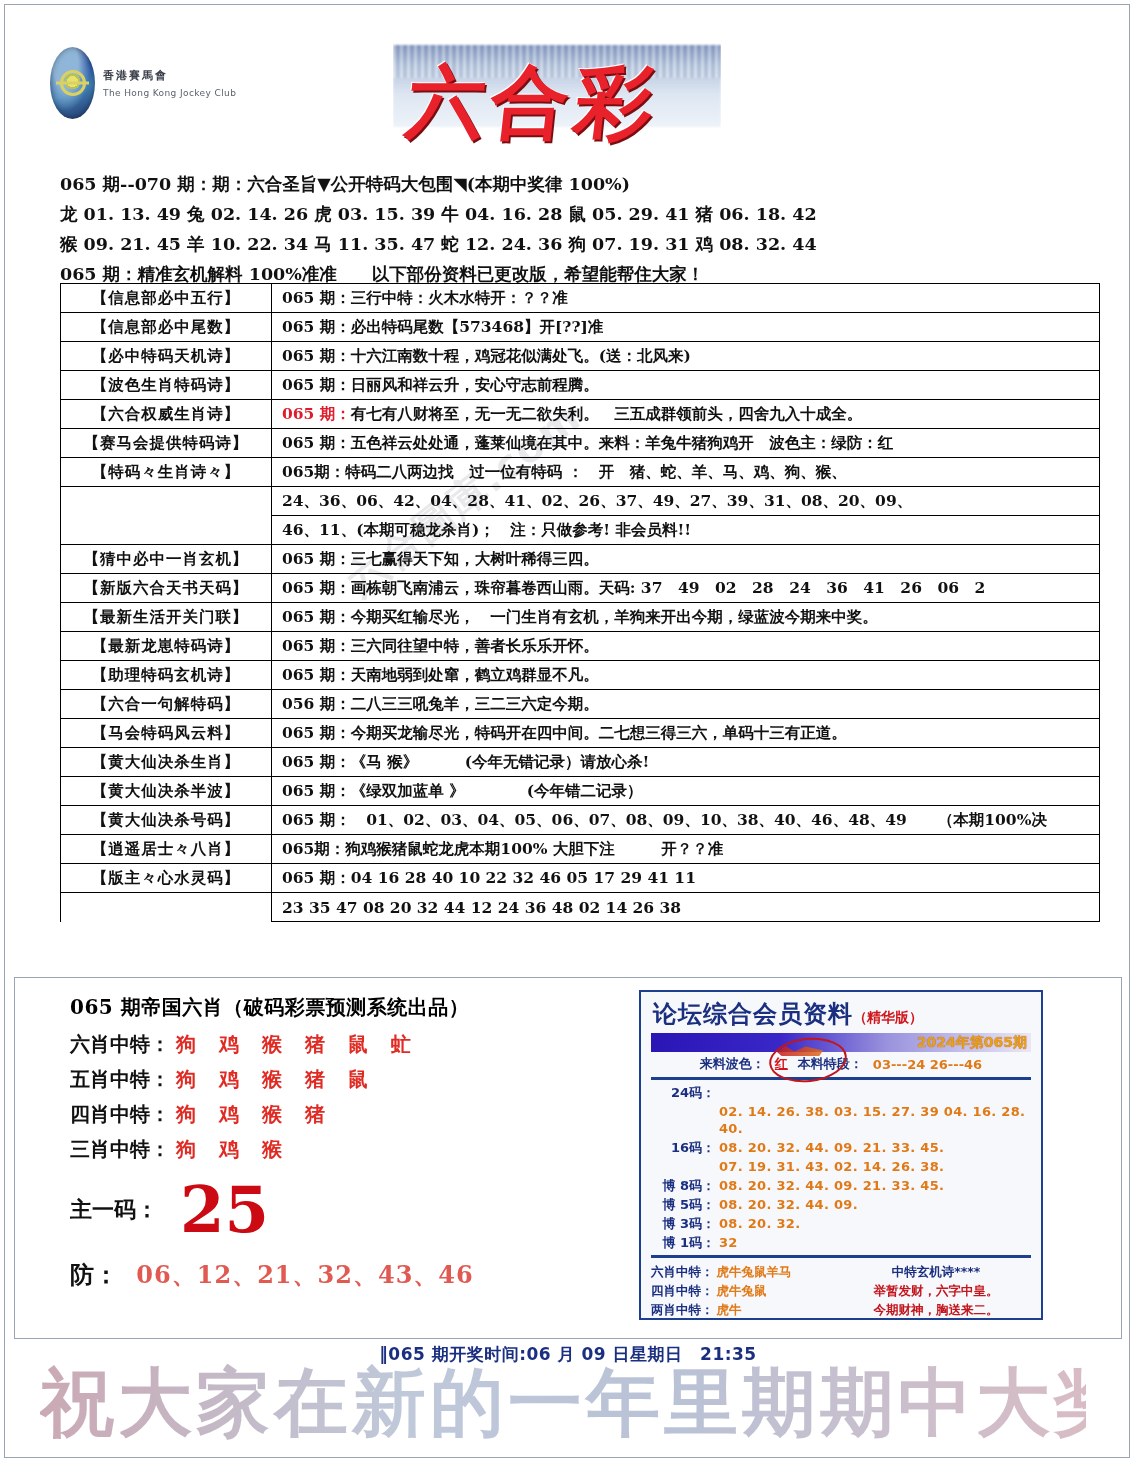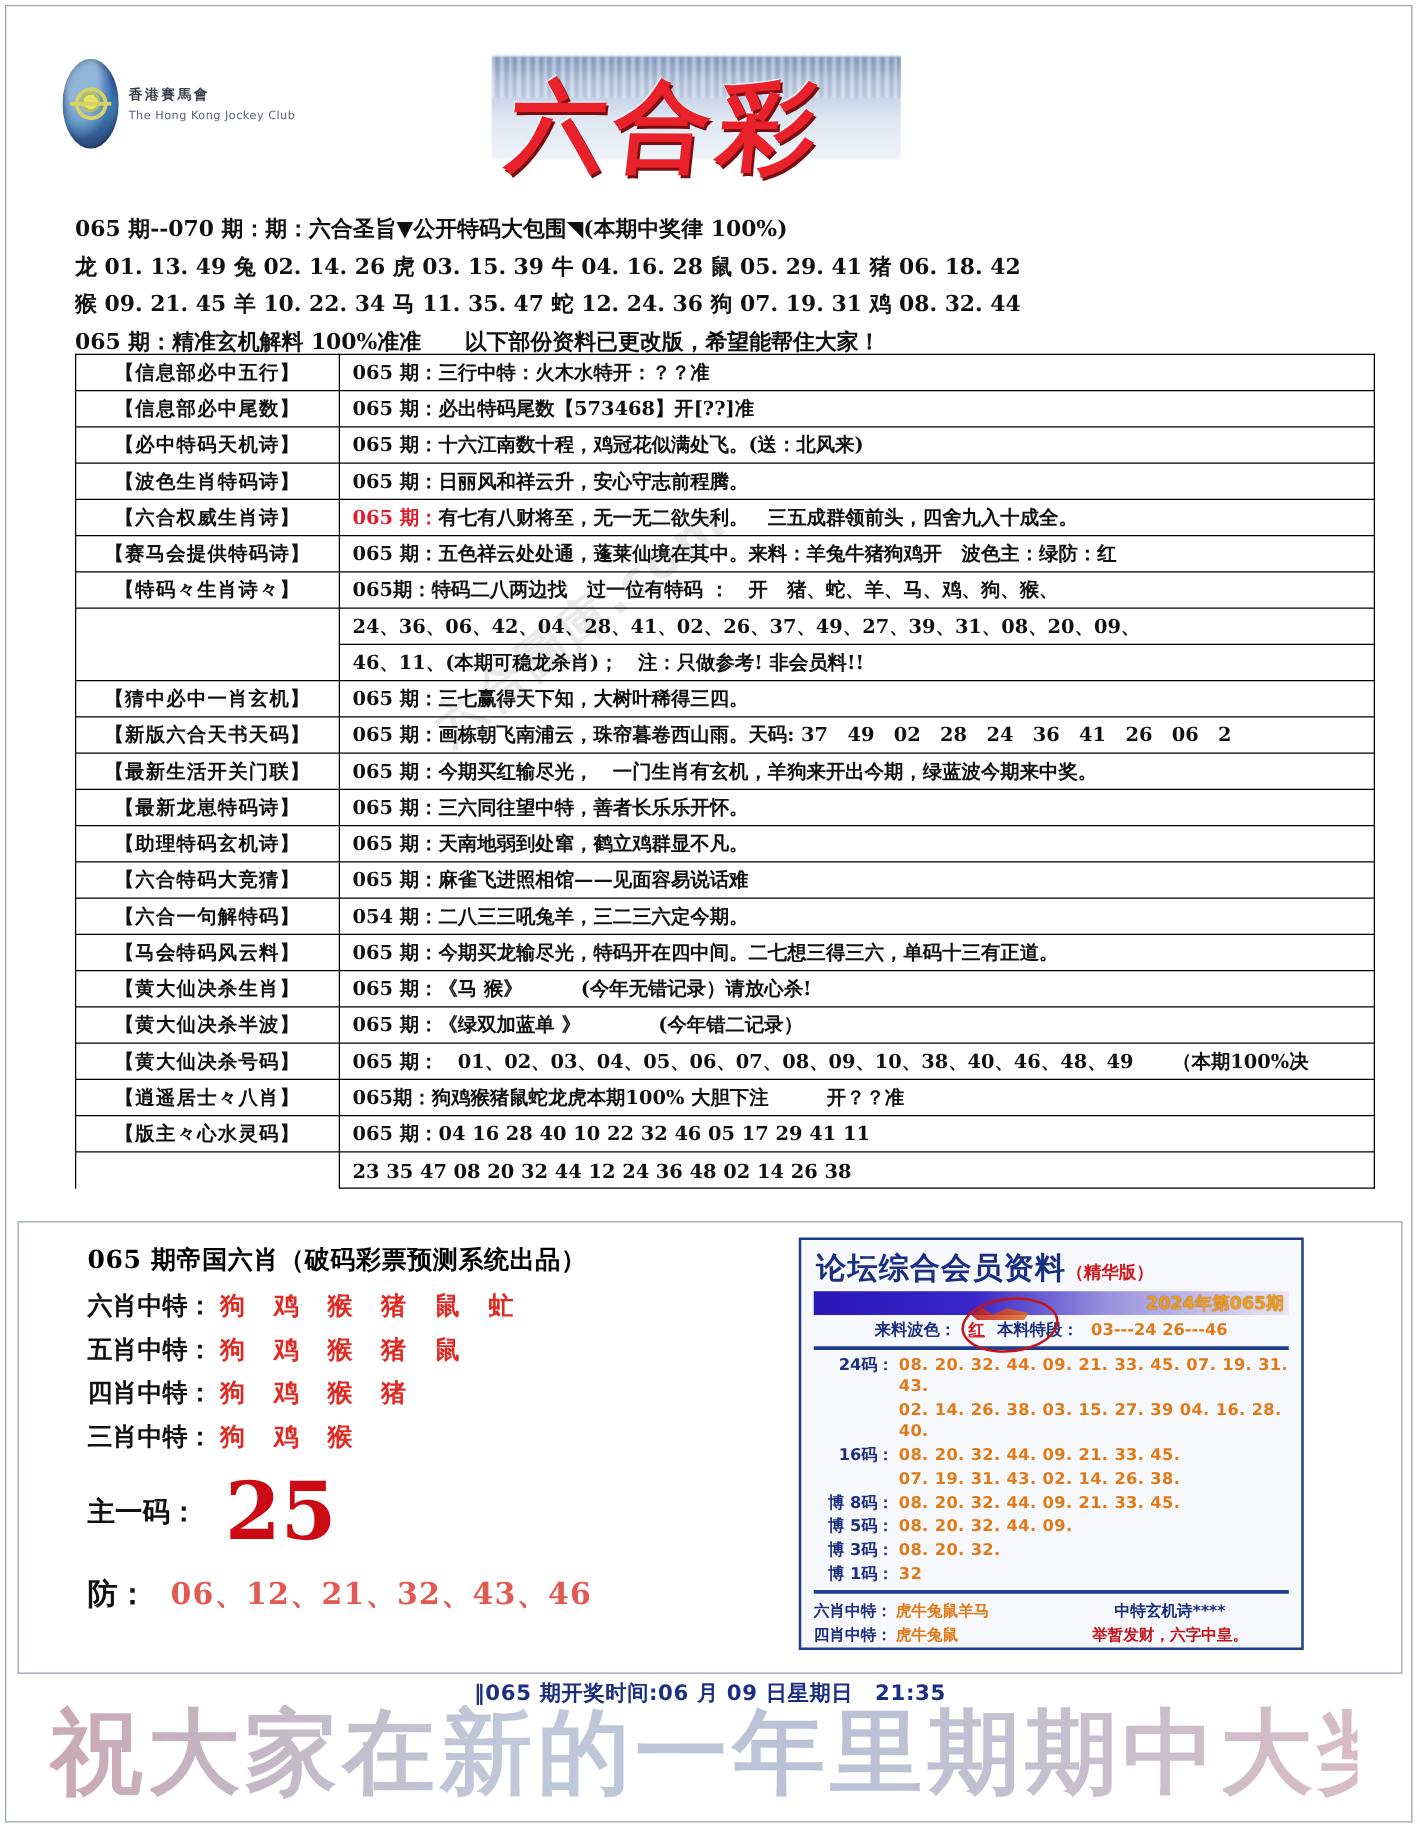--- a/index.html
+++ b/index.html
@@ -309,10 +309,6 @@
           <td class="val">065 期：天南地弱到处窜，鹤立鸡群显不凡。</td>
         </tr>
         <tr>
-          <td class="lbl">【六合特码大竞猜】</td>
-          <td class="val">065 期：麻雀飞进照相馆——见面容易说话难</td>
-        </tr>
-        <tr>
           <td class="lbl">【六合一句解特码】</td>
           <td class="val">054 期：二八三三吼兔羊，三二三六定今期。</td>
         </tr>

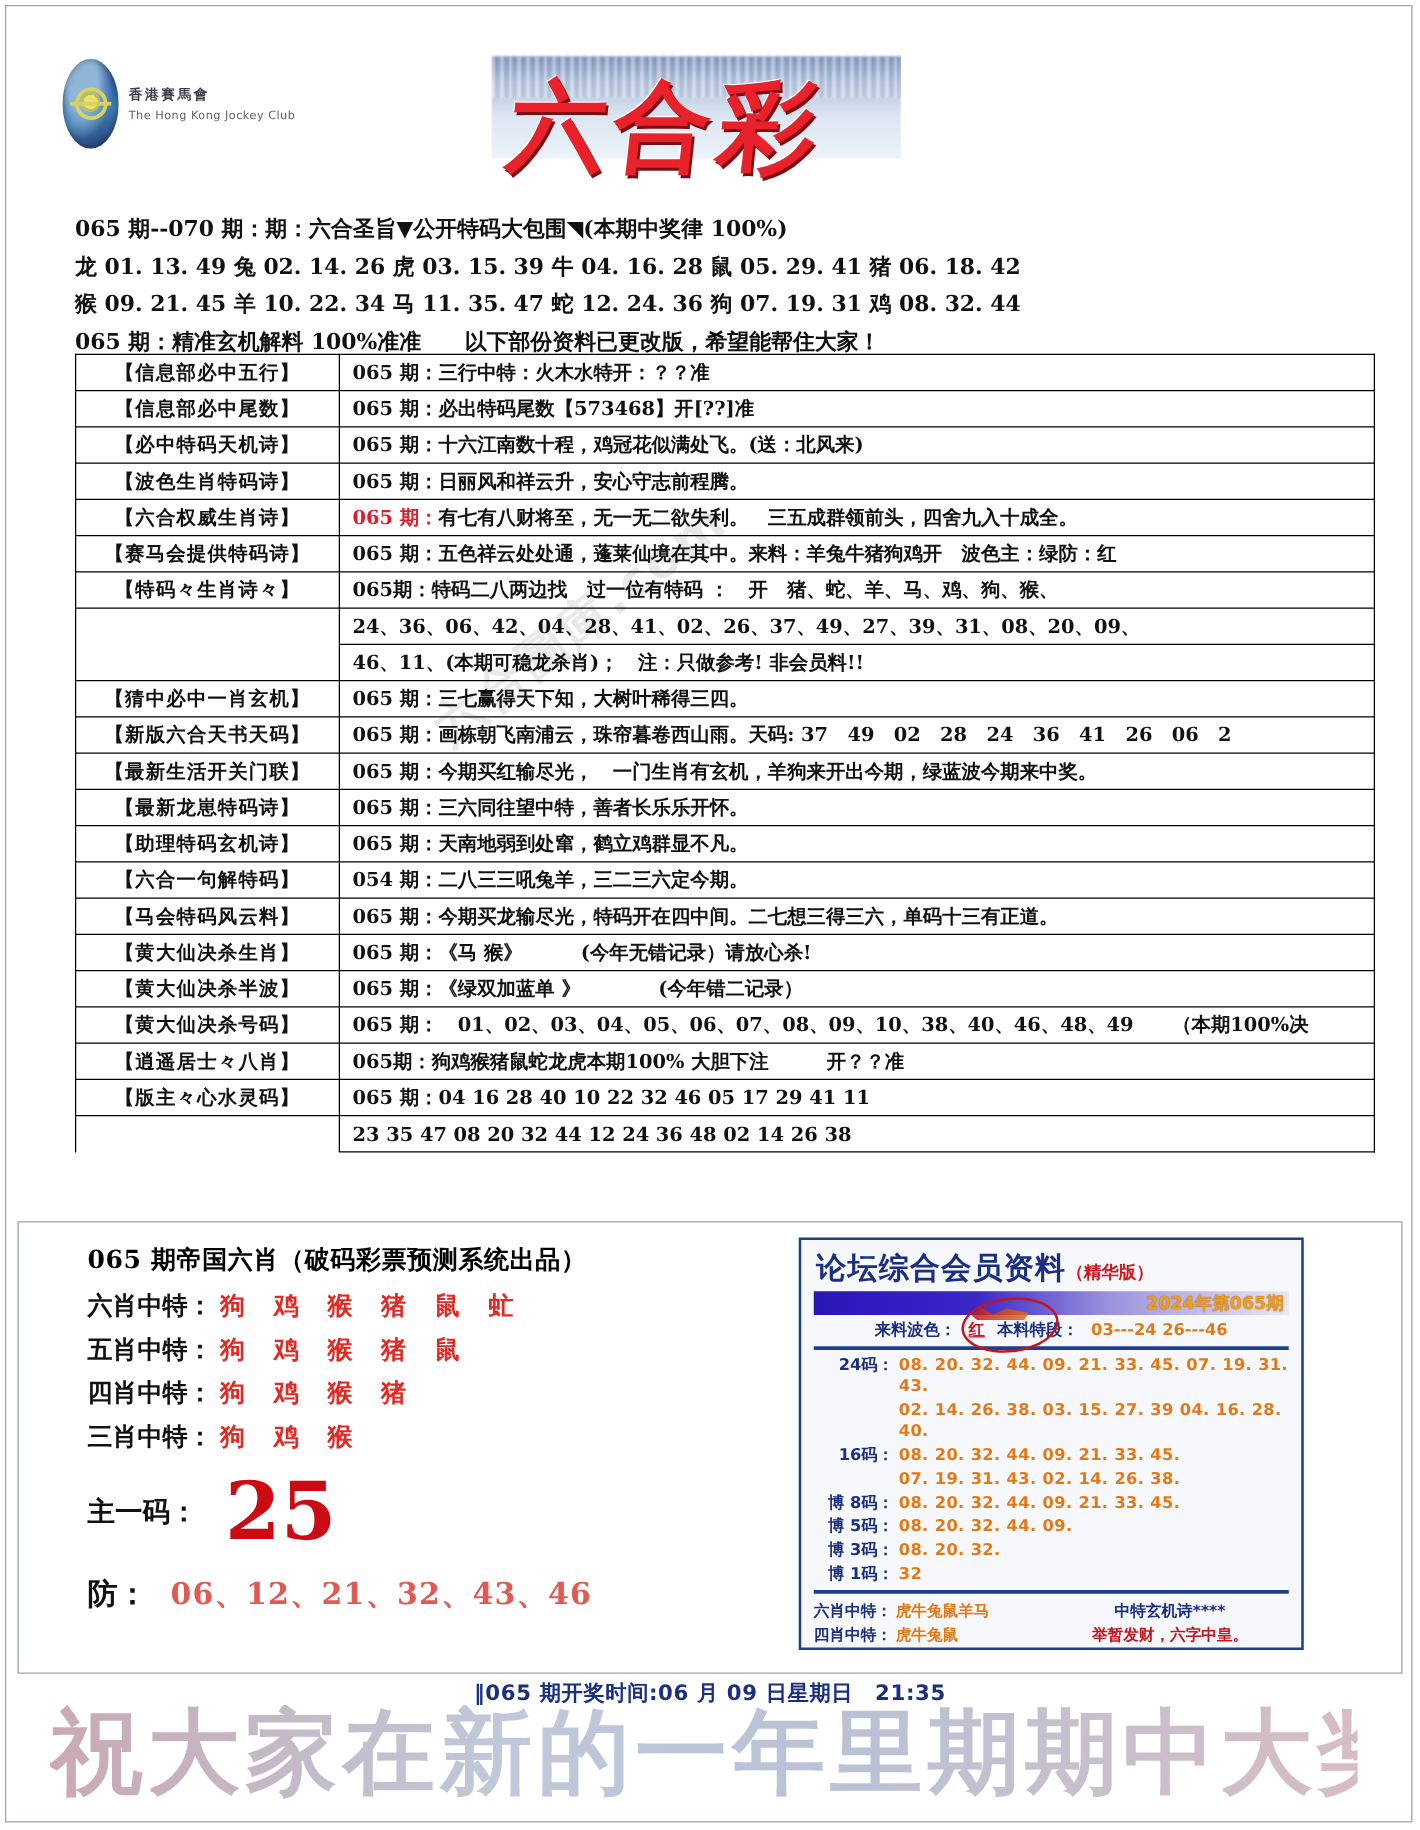--- a/index.html
+++ b/index.html
@@ -310,7 +310,7 @@
         </tr>
         <tr>
           <td class="lbl">【六合一句解特码】</td>
-          <td class="val">054 期：二八三三吼兔羊，三二三六定今期。</td>
+          <td class="val">056 期：二八三三吼兔羊，三二三六定今期。</td>
         </tr>
         <tr>
           <td class="lbl">【马会特码风云料】</td>

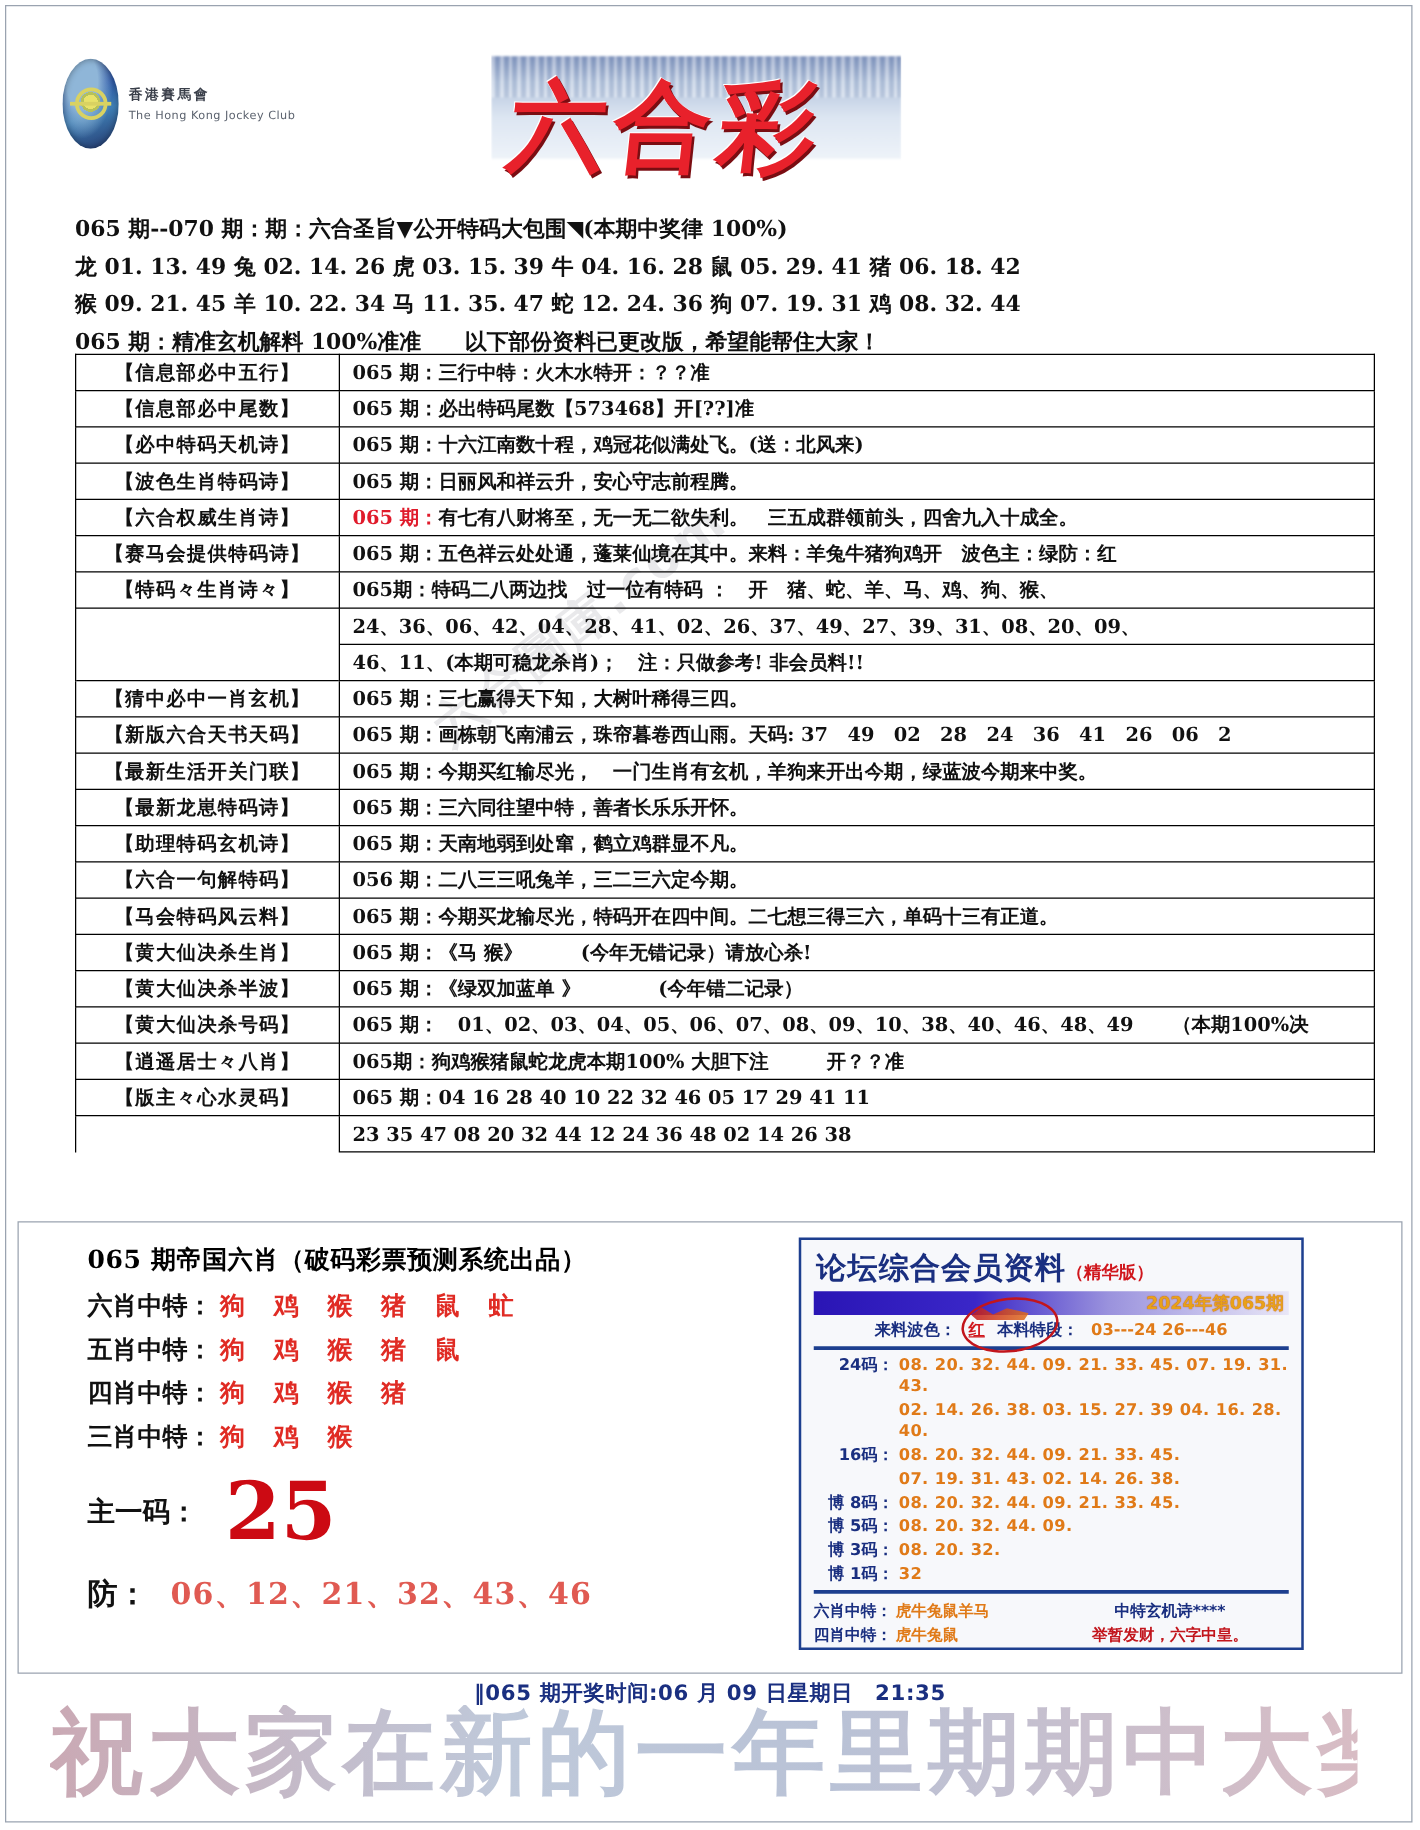--- a/index.html
+++ b/index.html
@@ -382,7 +382,6 @@
       <div id="embed-lines">
           <div class="embed-line">
             <span class="lab">24码：</span>
-            <span class="nums">08. 20. 32. 44. 09. 21. 33. 45. 07. 19. 31. 43.</span>
           </div>
           <div class="embed-line">
             <span class="lab"></span>

